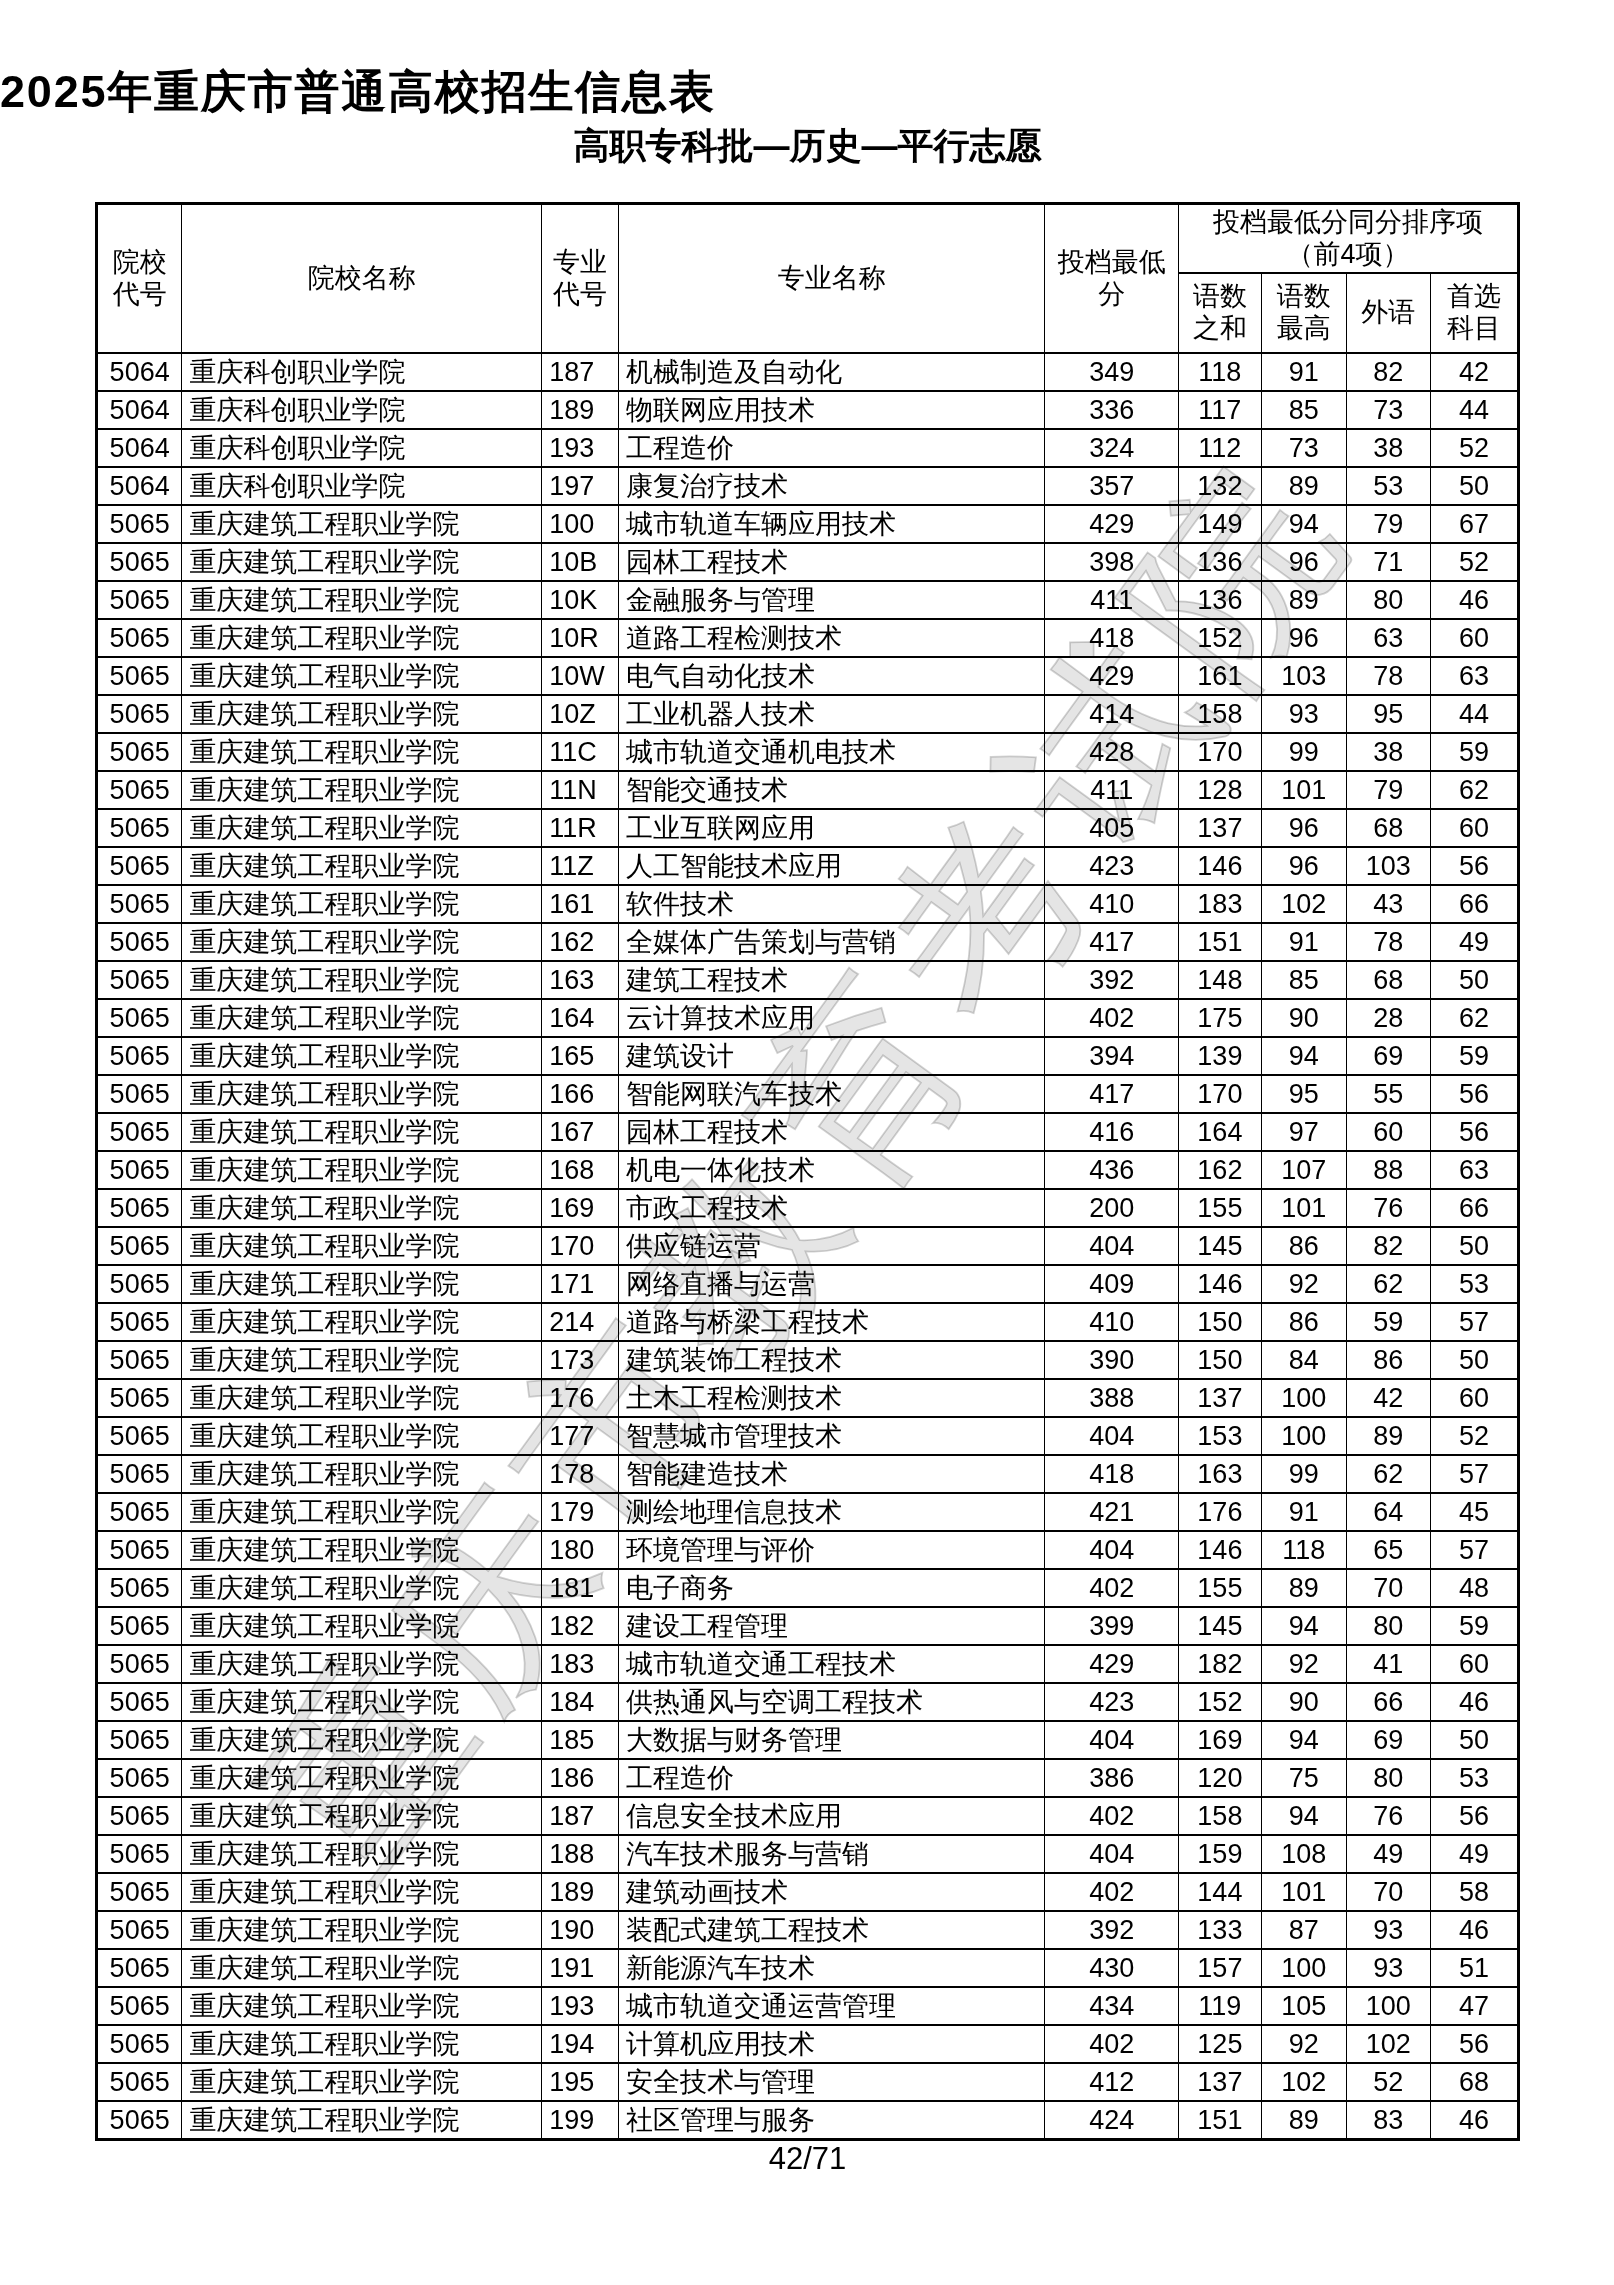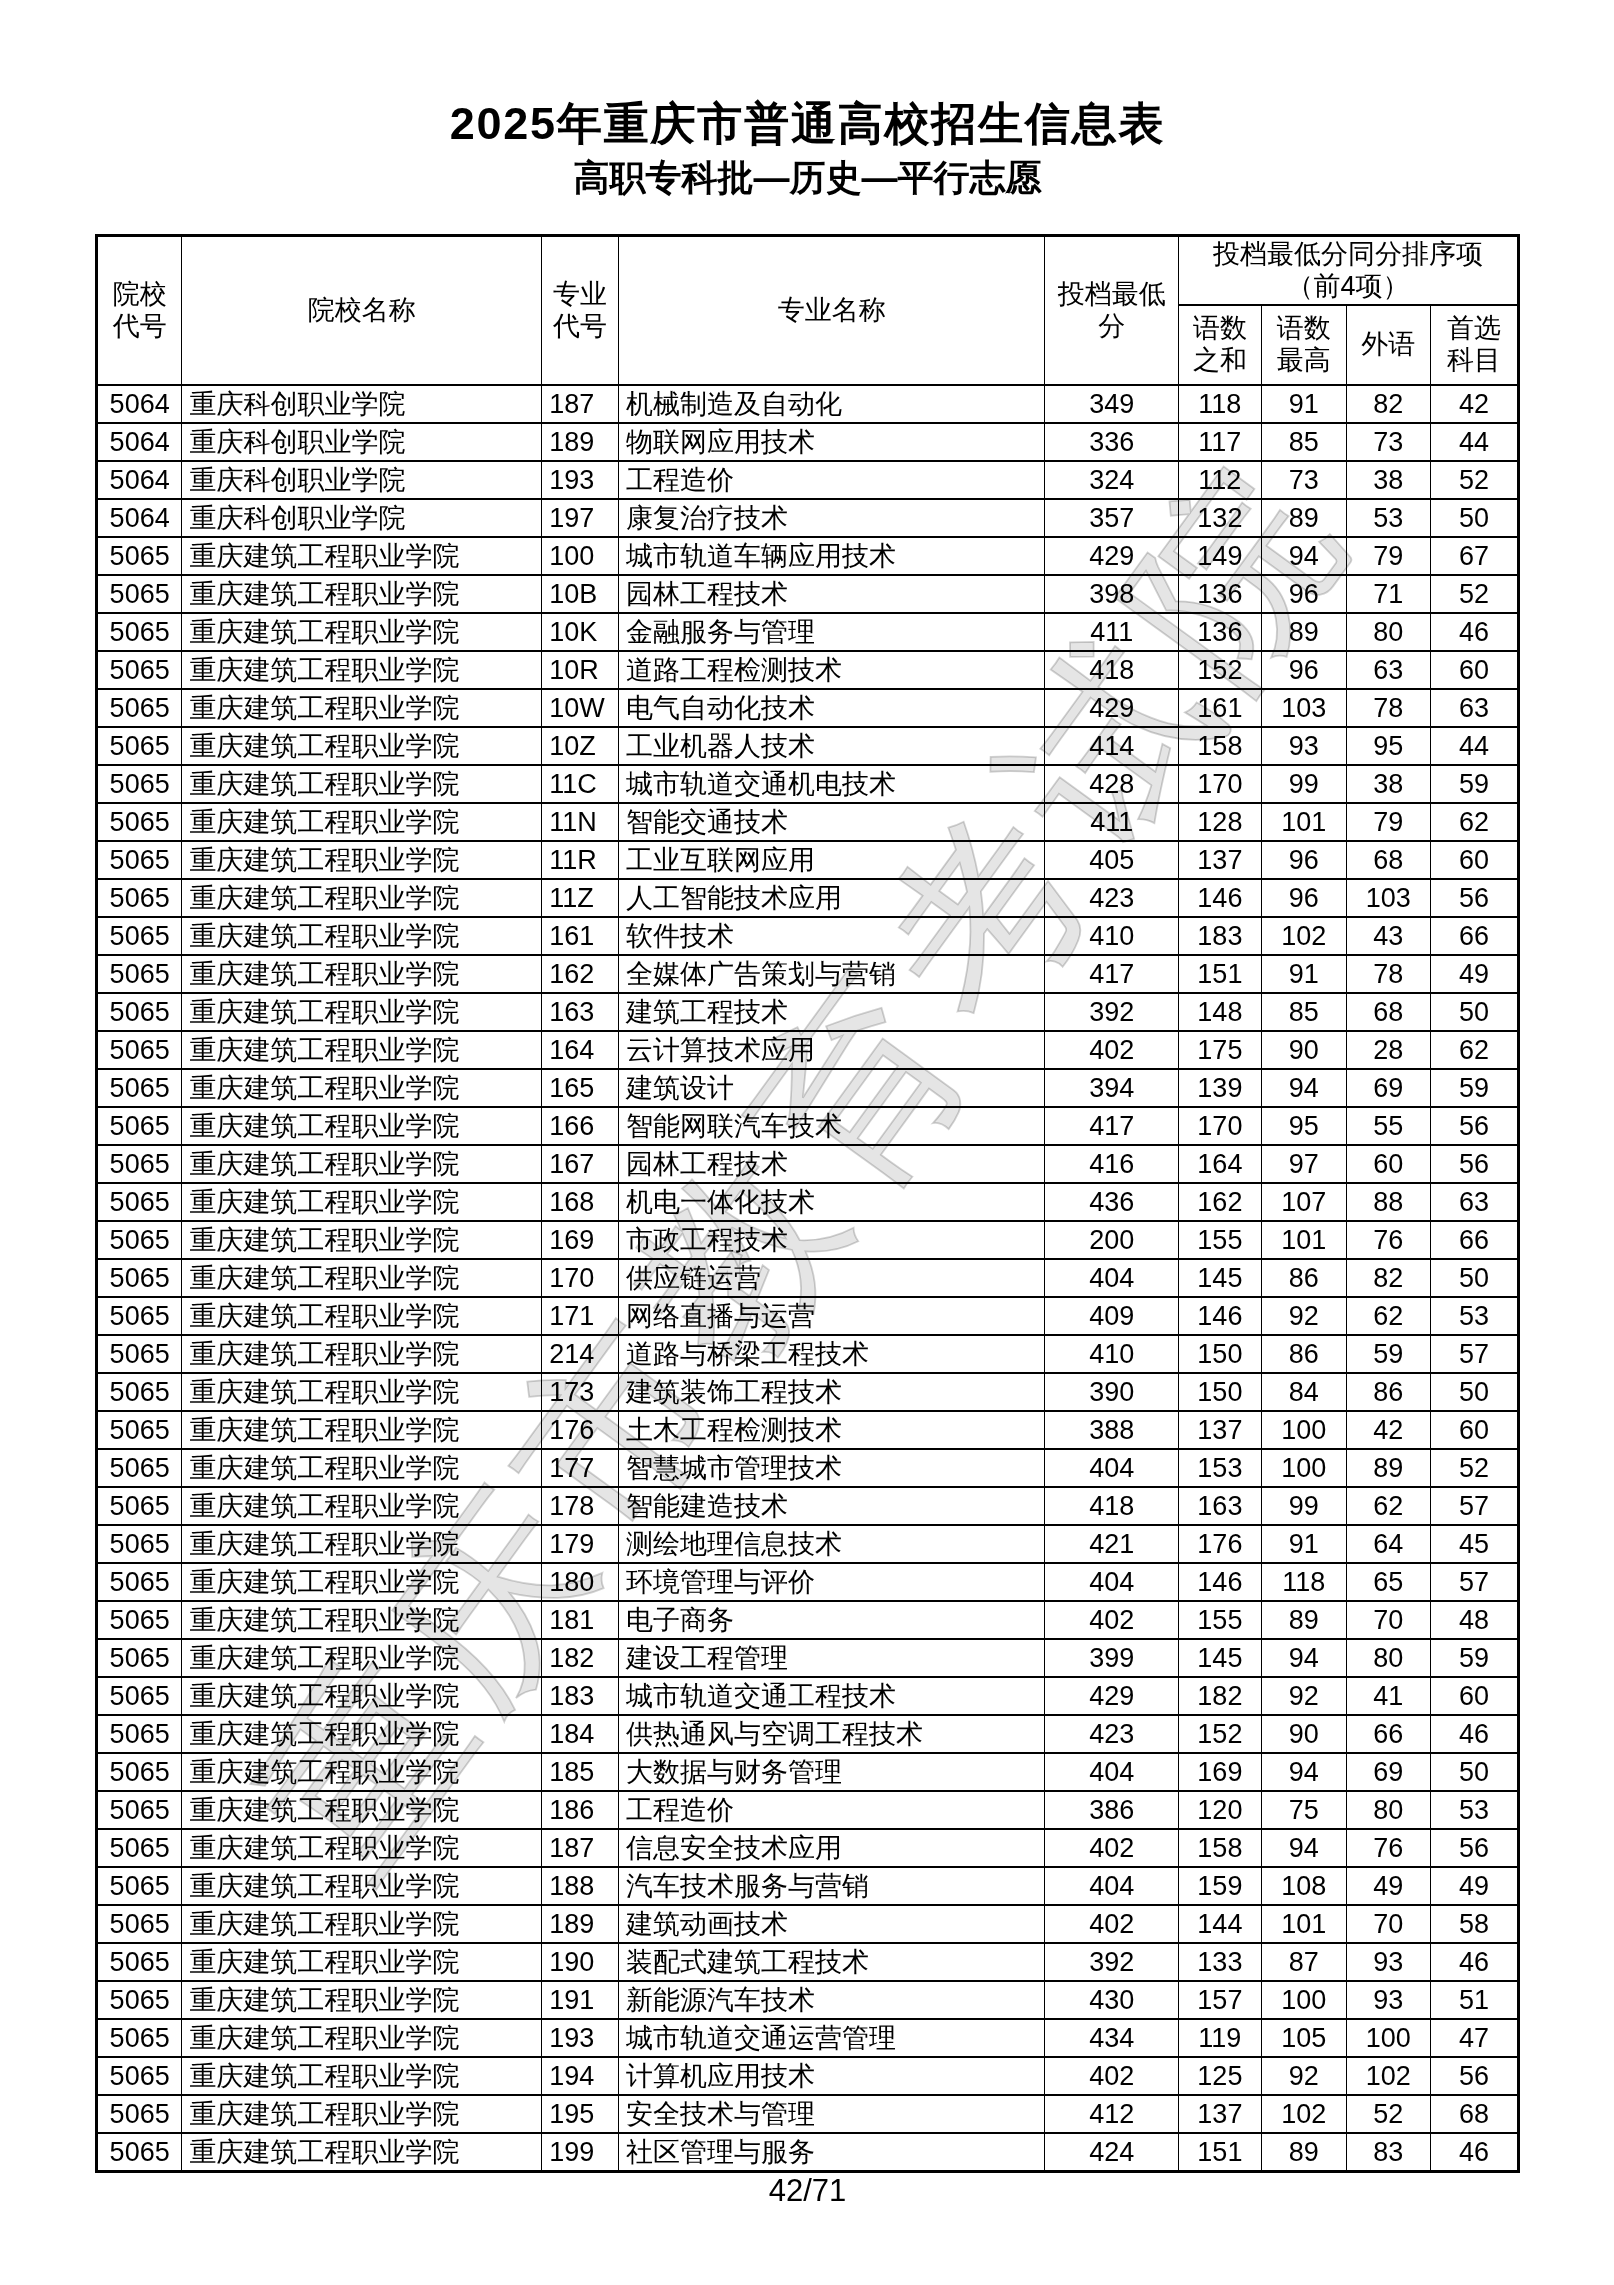--- a/index.html
+++ b/index.html
@@ -20,7 +20,7 @@
     pointer-events: none; z-index: 2;
   }
   .title {
-    padding-top: 94px; text-align: center;
+    padding-top: 62px; 
     font-size: 45px; font-weight: bold; letter-spacing: 1.8px;
     position: relative; z-index: 1;
   }

